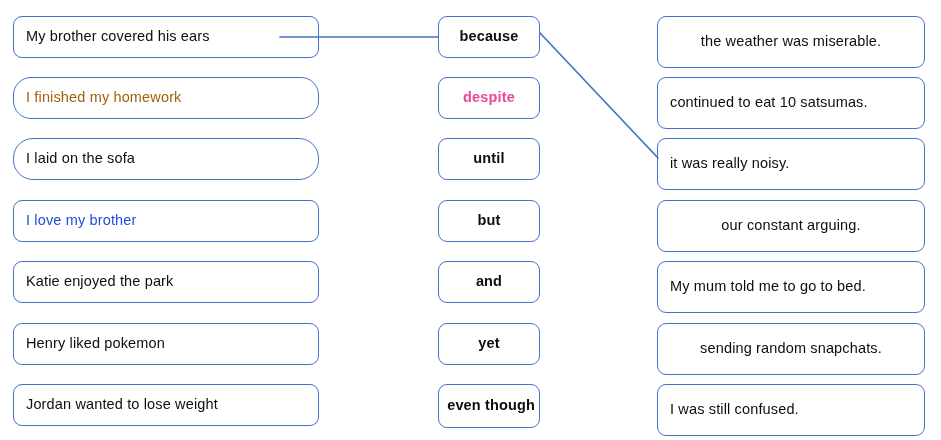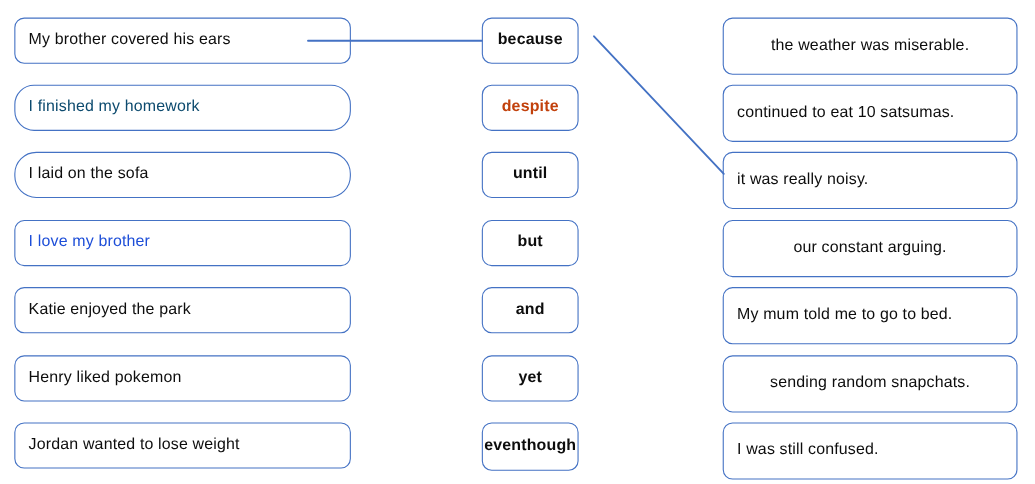--- a/index.html
+++ b/index.html
@@ -66,7 +66,7 @@
   
   #col-conjuncts .card {
     left: 0;
-    width: 88px;
+    width: 102px;
     height: 42px;
     justify-content: center;
     text-align: center;

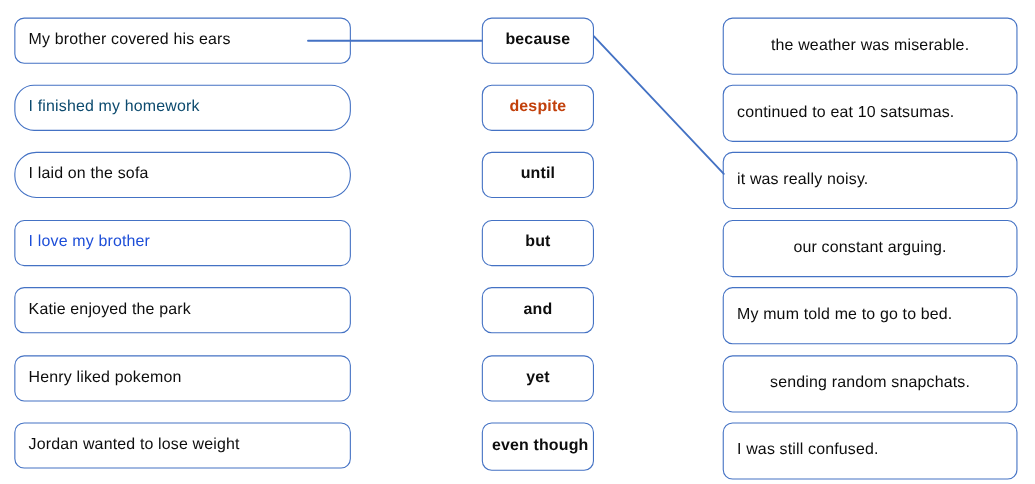--- a/index.html
+++ b/index.html
@@ -121,7 +121,7 @@
 
   <div class="column" id="col-clauses">
     <div class="card r0" style="border-color: rgb(68, 114, 196); color: rgb(13, 13, 13);">My brother covered his ears</div>
-    <div class="card r1" style="border-color: rgb(68, 114, 196); color: #0c4a6e; border-radius: 18px;">I finished my homework</div>
+    <div class="card r1" style="border-color: rgb(68, 114, 196); color: #a16207; border-radius: 18px;">I finished my homework</div>
     <div class="card r2" style="border-color: rgb(68, 114, 196); color: rgb(13, 13, 13); border-radius: 20px;">I laid on the sofa</div>
     <div class="card r3" style="border-color: rgb(68, 114, 196); color: #1d4ed8;">I love my brother</div>
     <div class="card r4" style="border-color: rgb(68, 114, 196); color: rgb(13, 13, 13);">Katie enjoyed the park</div>

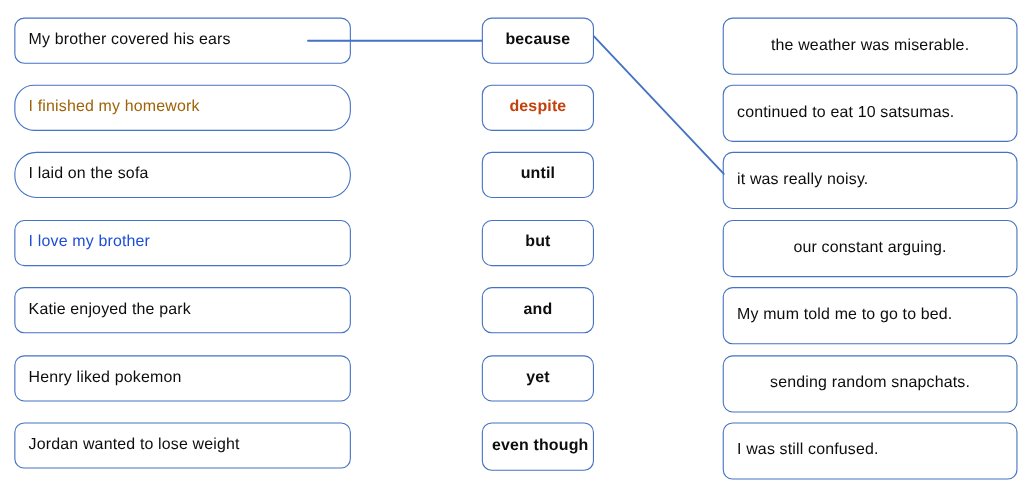--- a/index.html
+++ b/index.html
@@ -131,7 +131,7 @@
 
   <div class="column" id="col-conjuncts">
     <div class="card r0" style="border-color: rgb(68, 114, 196); color: rgb(13, 13, 13);">because</div>
-    <div class="card r1" style="border-color: rgb(68, 114, 196); color: #c2410c;">despite</div>
+    <div class="card r1" style="border-color: rgb(68, 114, 196); color: #ec4899;">despite</div>
     <div class="card r2" style="border-color: rgb(68, 114, 196); color: rgb(13, 13, 13);">until</div>
     <div class="card r3" style="border-color: rgb(68, 114, 196); color: rgb(13, 13, 13);">but</div>
     <div class="card r4" style="border-color: rgb(68, 114, 196); color: rgb(13, 13, 13);">and</div>

